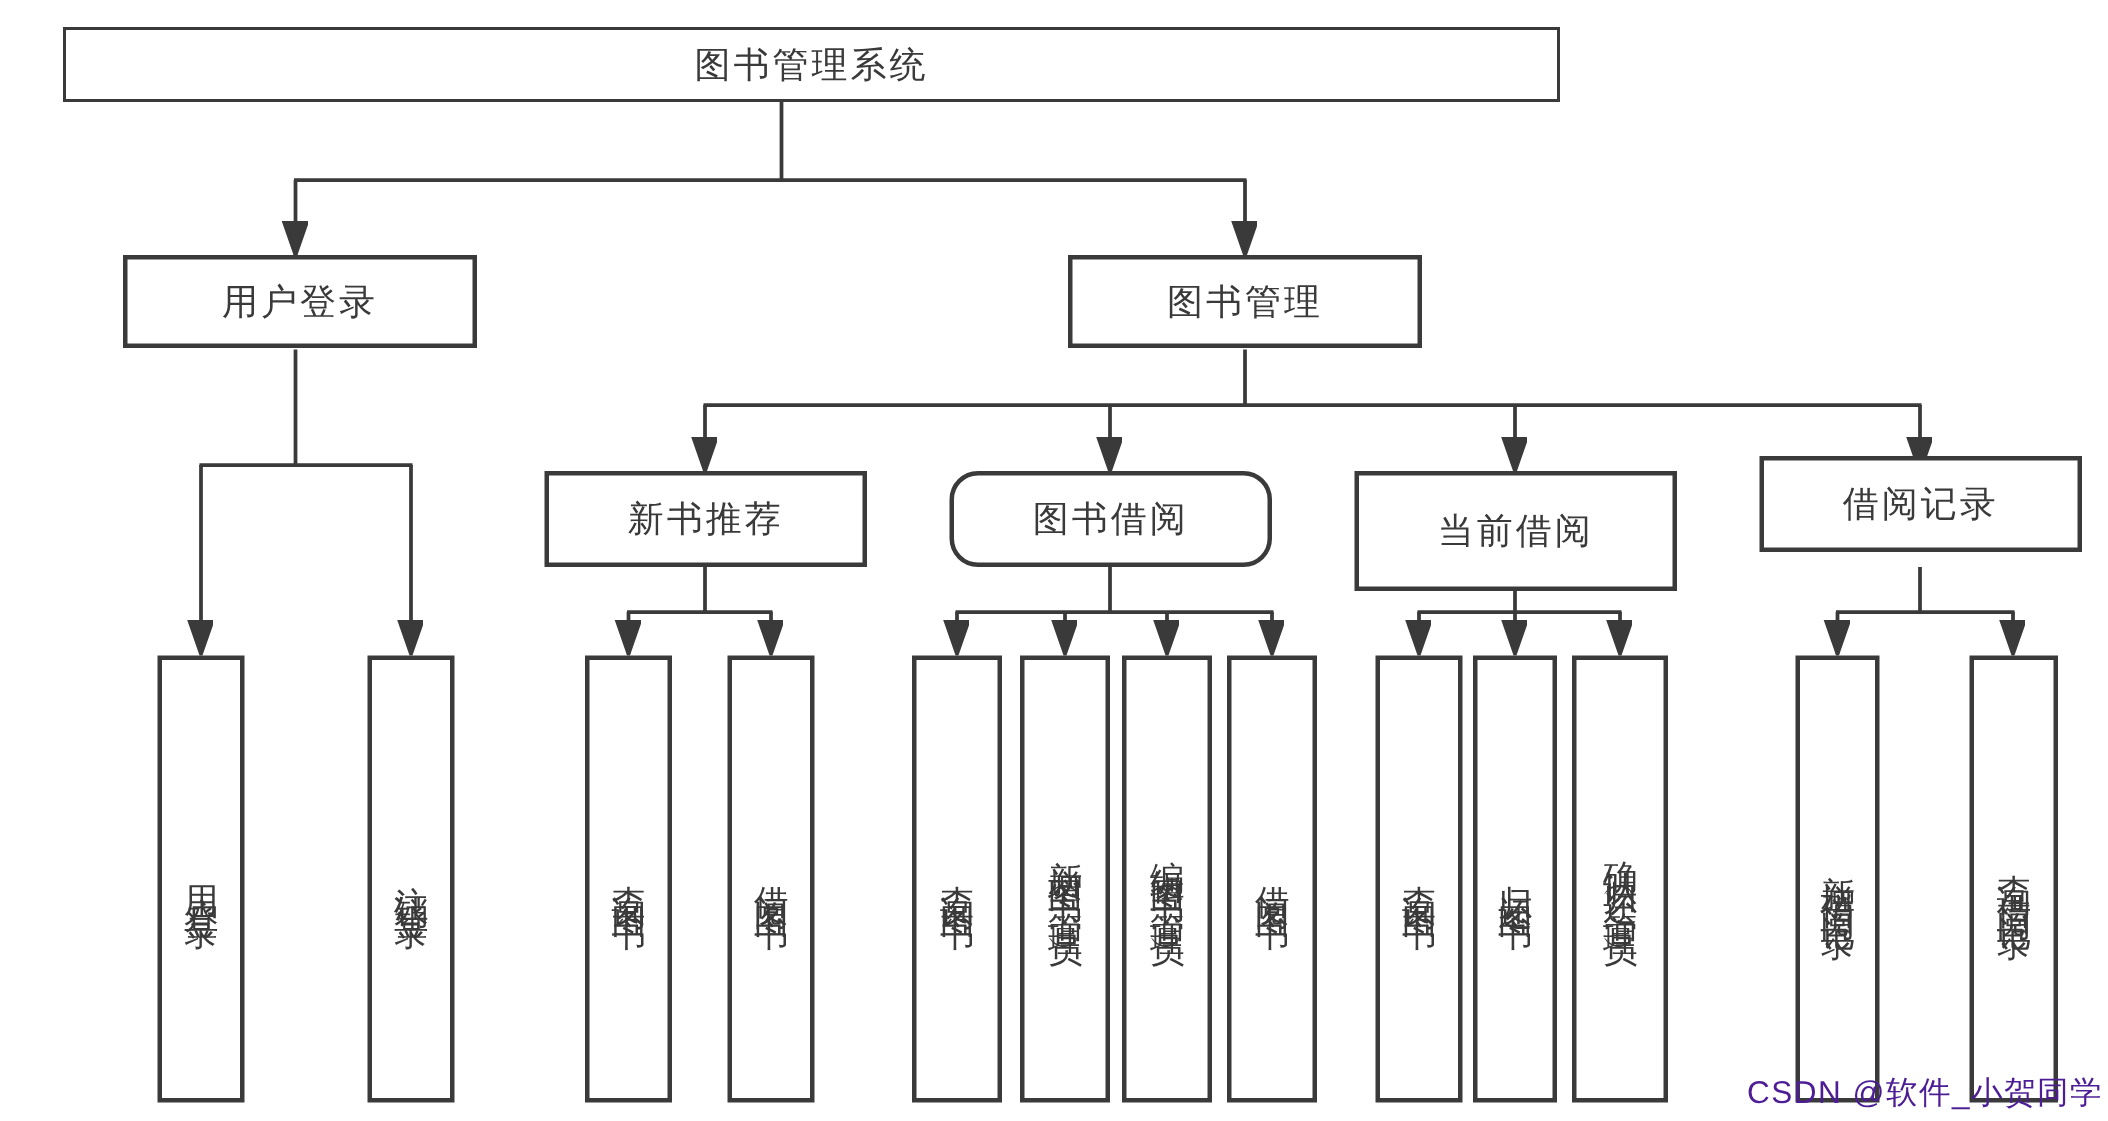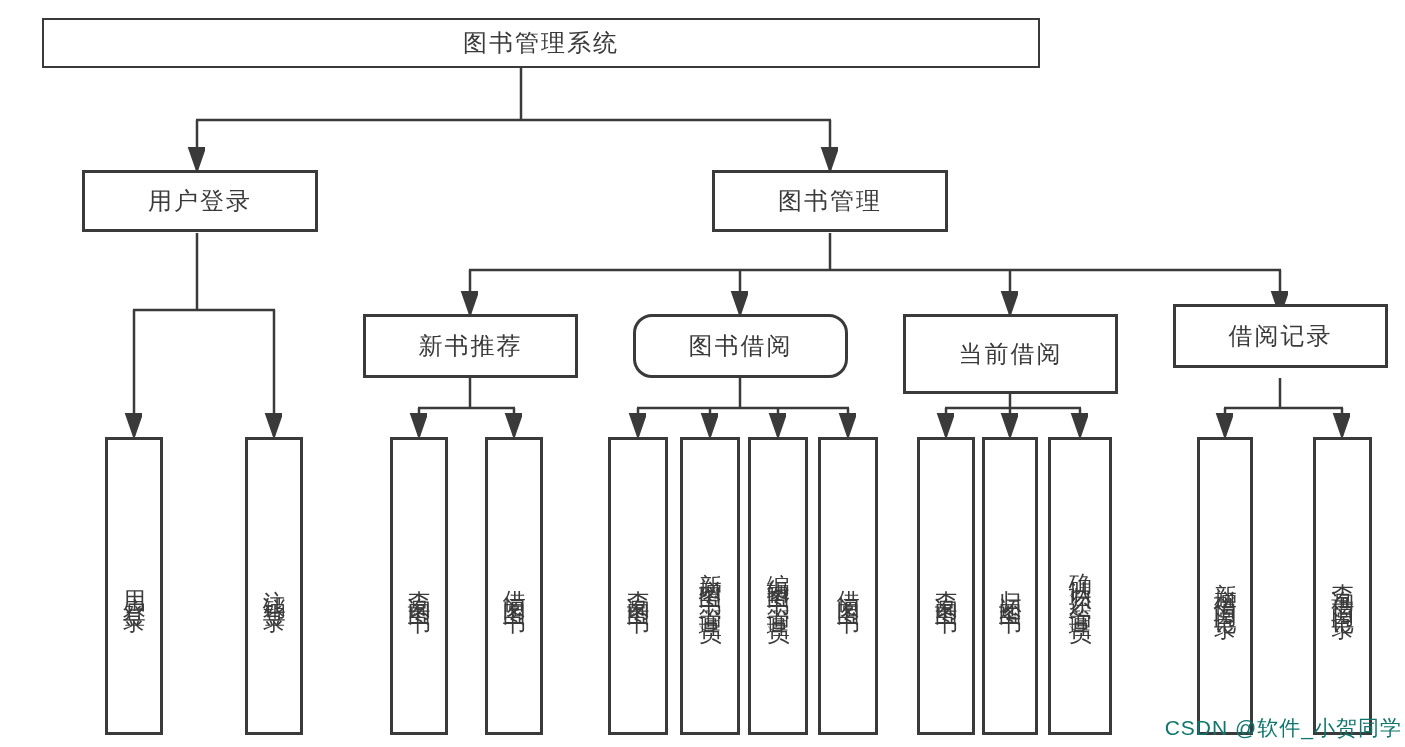--- a/index.html
+++ b/index.html
@@ -38,7 +38,7 @@
     right:3px; bottom:5px;
     font-size:21px;
     letter-spacing:1px;
-    color:#0f766e;
+    color:#4c1d95;
     z-index:5;
     white-space:nowrap;
   }

